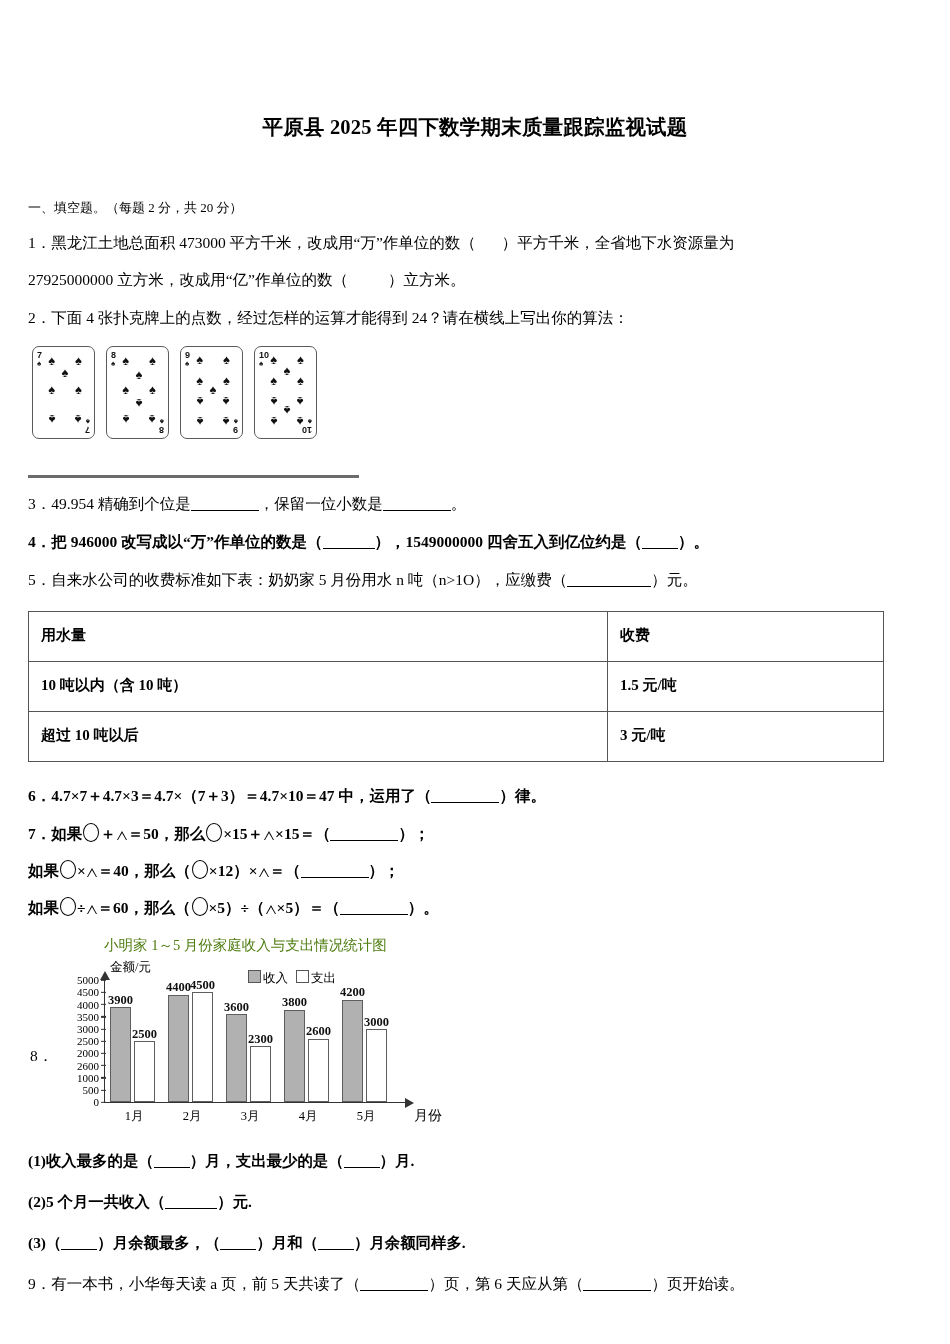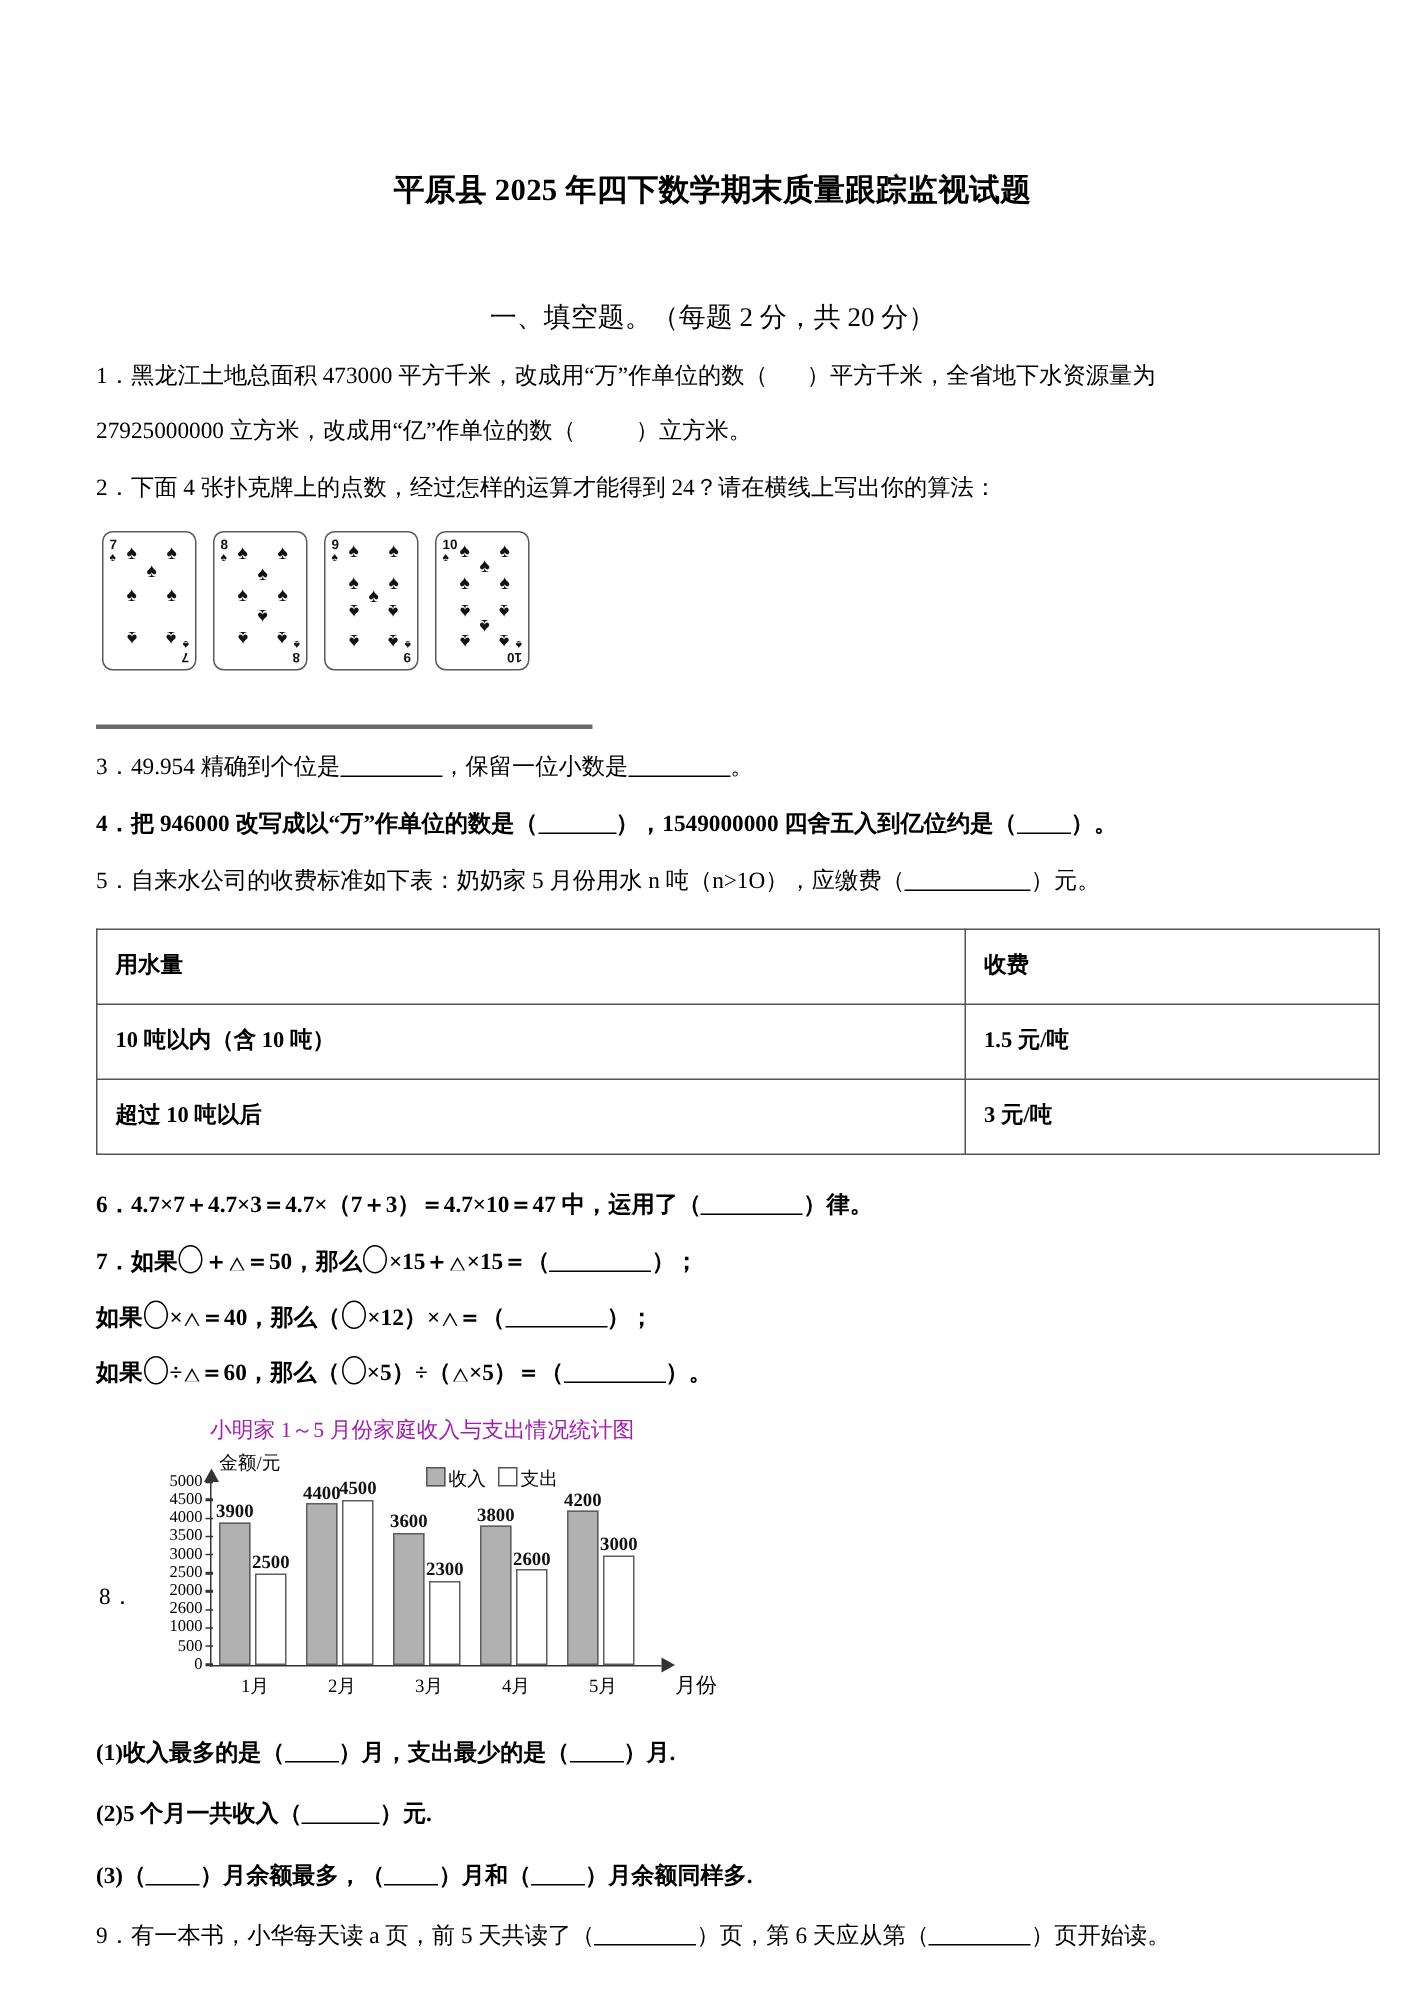--- a/index.html
+++ b/index.html
@@ -20,7 +20,7 @@
     width: 950px;
     height: 1344px;
     box-sizing: border-box;
-    padding: 0 64px;
+    padding: 0 28px;
   }
 
   

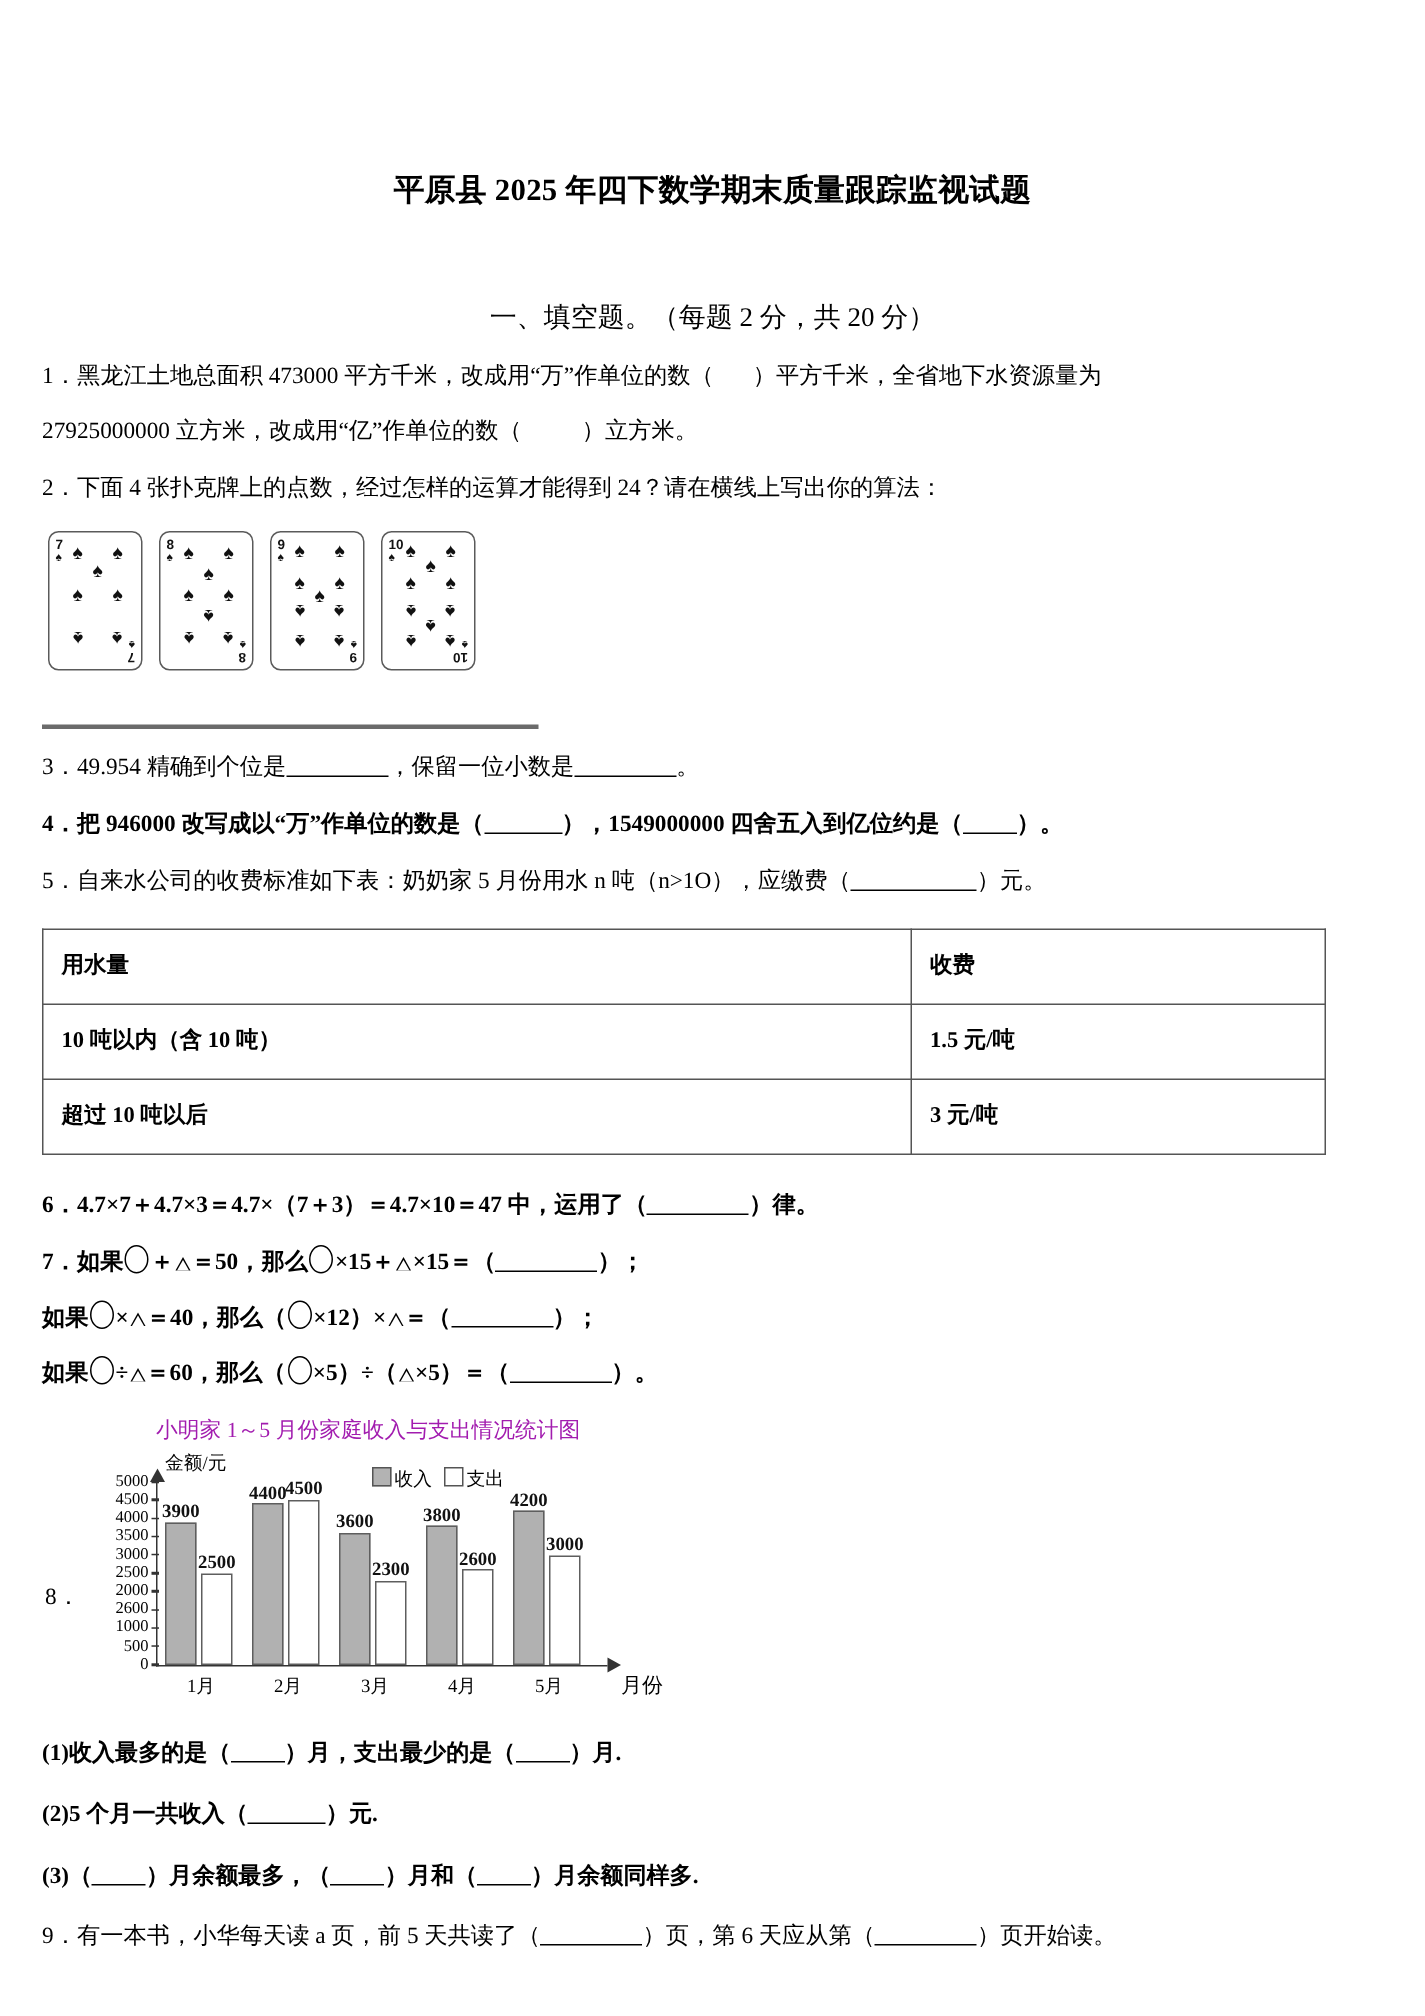--- a/index.html
+++ b/index.html
@@ -36,10 +36,9 @@
 
   
   .section-head {
-    font-size: 18px;
+    font-size: 13px;
     margin-top: 58px;
     line-height: 1.5;
-    text-align: center;
   }
   .q {
     font-size: 15.5px;

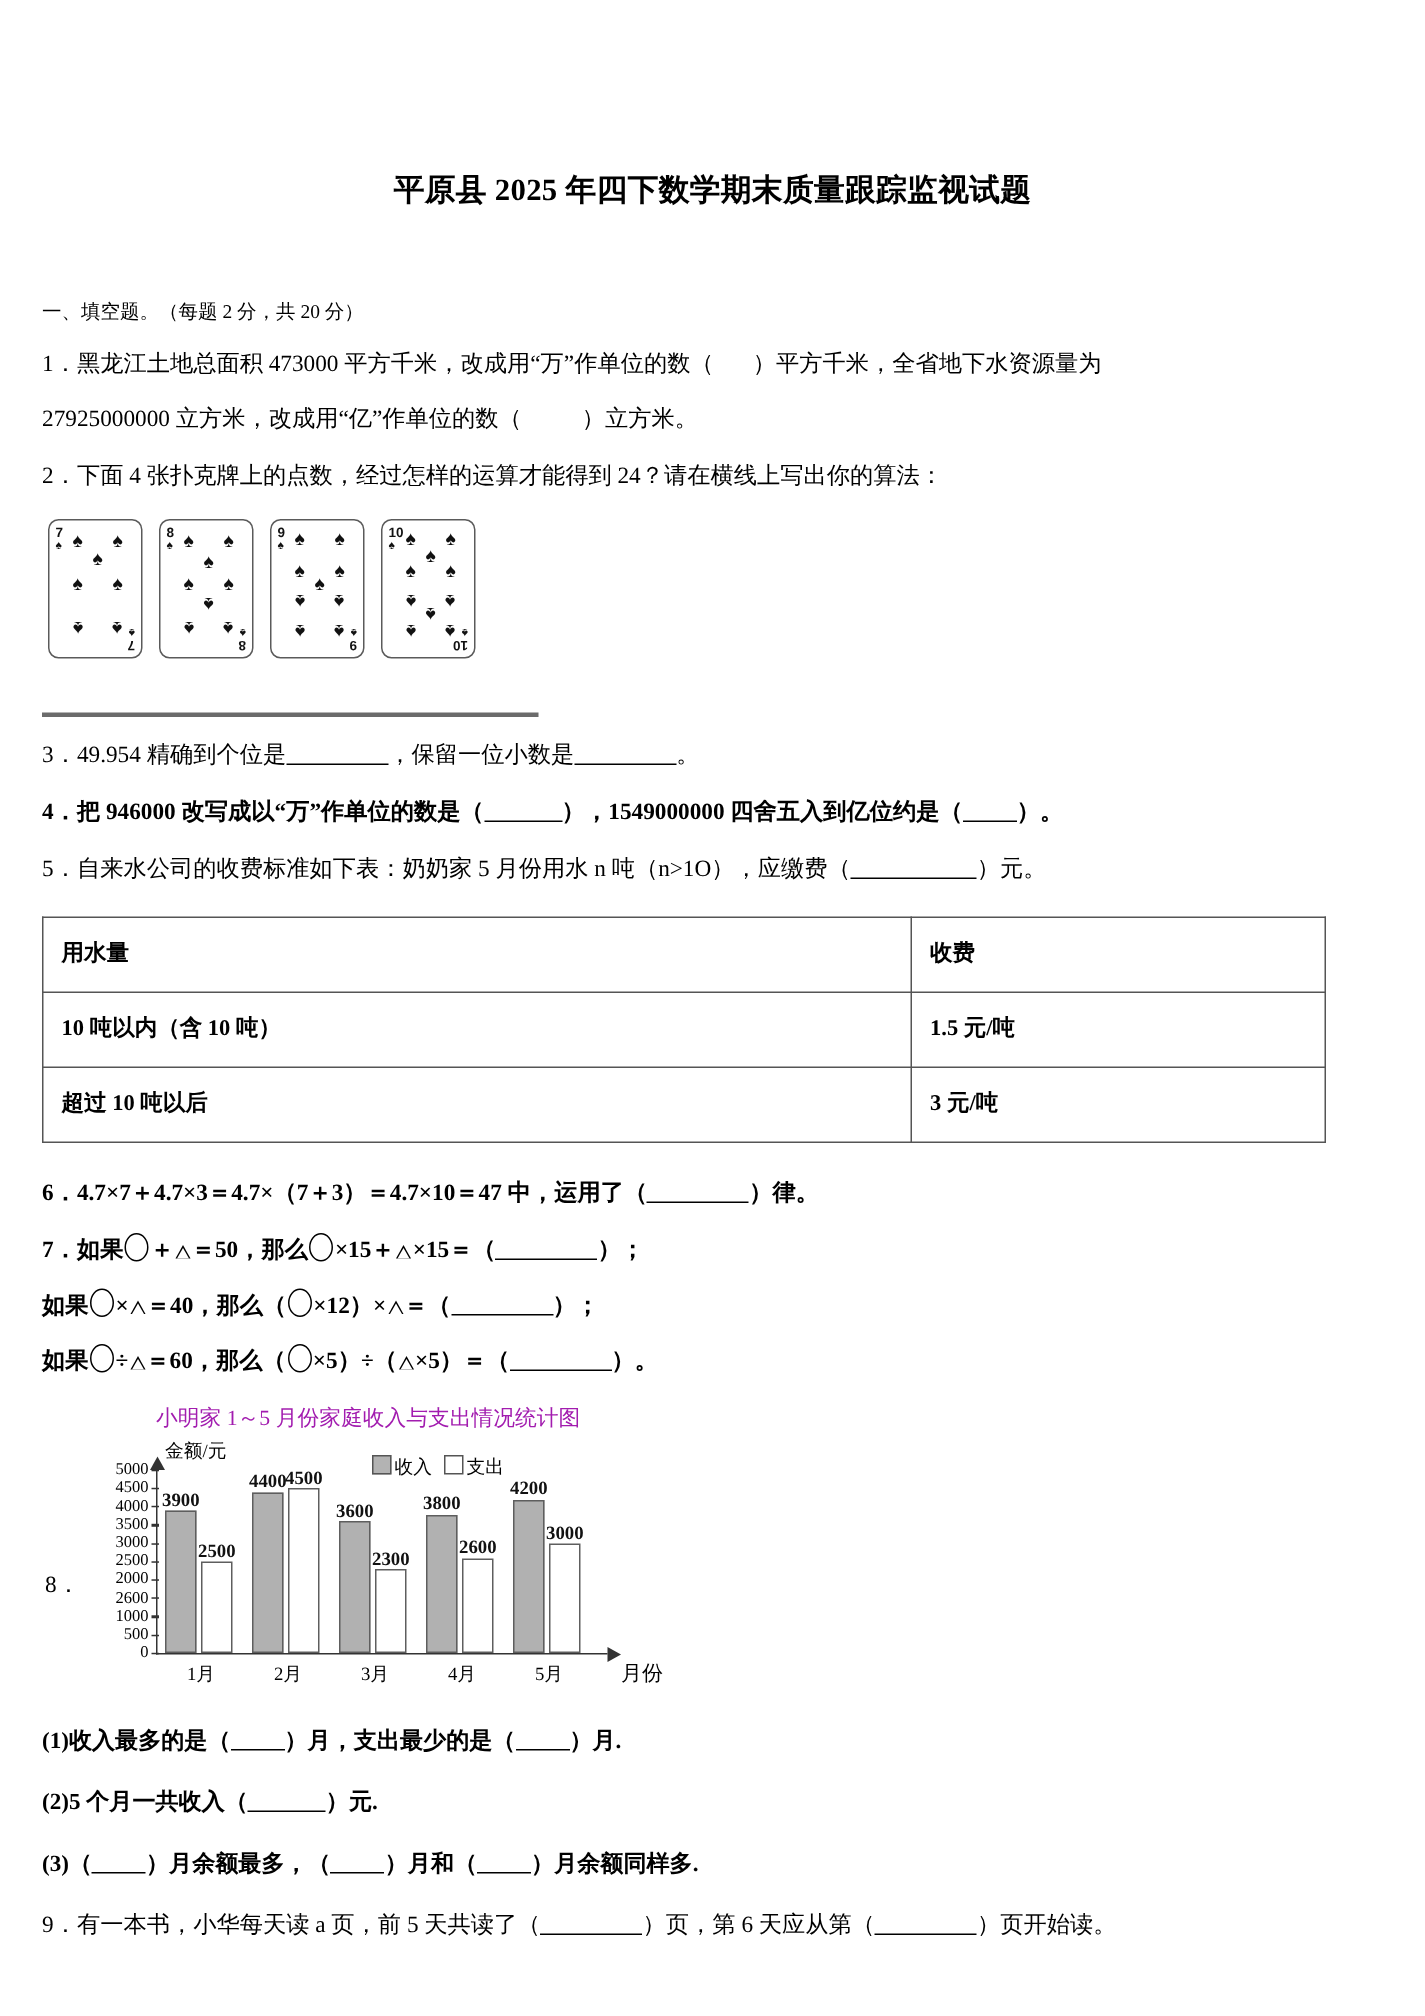--- a/index.html
+++ b/index.html
@@ -198,7 +198,7 @@
   }
   .chart-title {
     font-size: 14.5px;
-    color: #a21caf;
+    color: #4d7c0f;
     margin-left: 38px;
     margin-bottom: 4px;
     white-space: nowrap;

